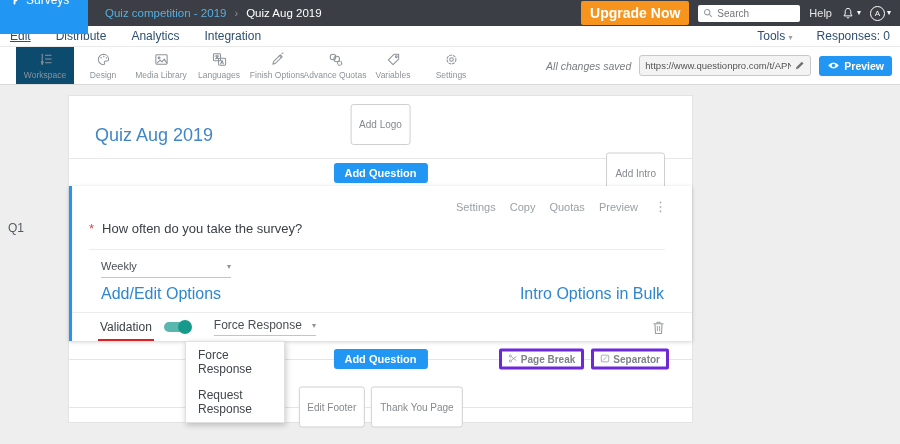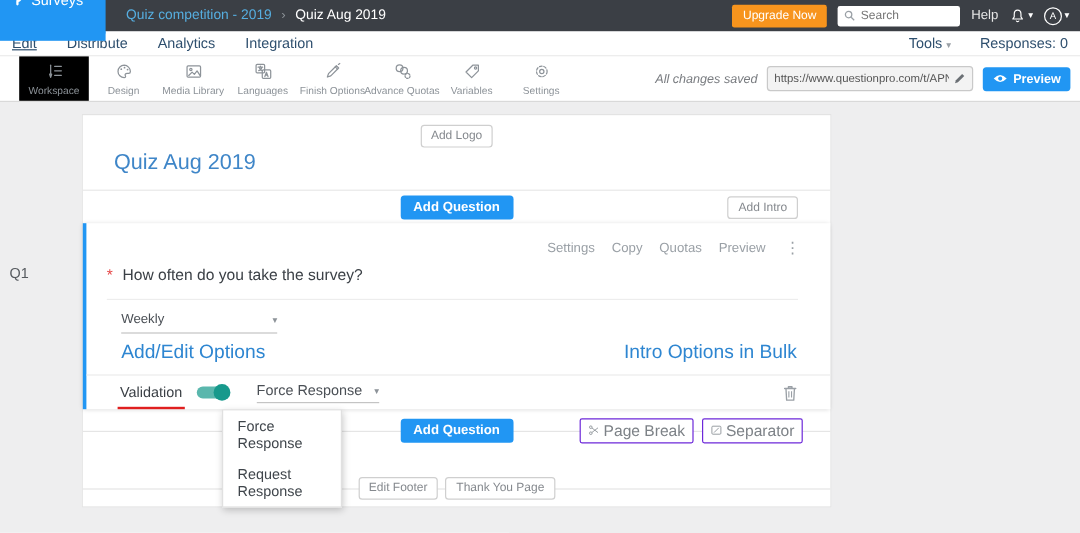--- a/index.html
+++ b/index.html
@@ -25,7 +25,7 @@
   .bc-sep { color:#8d9399; font-size:11px; }
   .bc-current { color:#fff; }
   .topbar-right { margin-left:auto; display:flex; align-items:center; gap:9px; padding-right:9px; }
-  .upgrade-btn { background:var(--orange); border:none; color:#fff; font-weight:normal; font-size:10px; padding:4px 9px; border-radius:2px; cursor:pointer; font-family:inherit; }
+  .upgrade-btn { background:var(--orange); border:none; color:#fff; font-weight:bold; font-size:14px; padding:4px 9px; border-radius:2px; cursor:pointer; font-family:inherit; }
   .search-box { width:102px; height:17px; background:#fff; border-radius:2px; display:flex; align-items:center; gap:4px; padding:0 5px; }
   .search-box input { border:none; outline:none; background:transparent; width:100%; font-size:10px; color:#333; font-family:inherit; }
   .help-link { color:#e6e6e6; font-size:11px; cursor:pointer; }

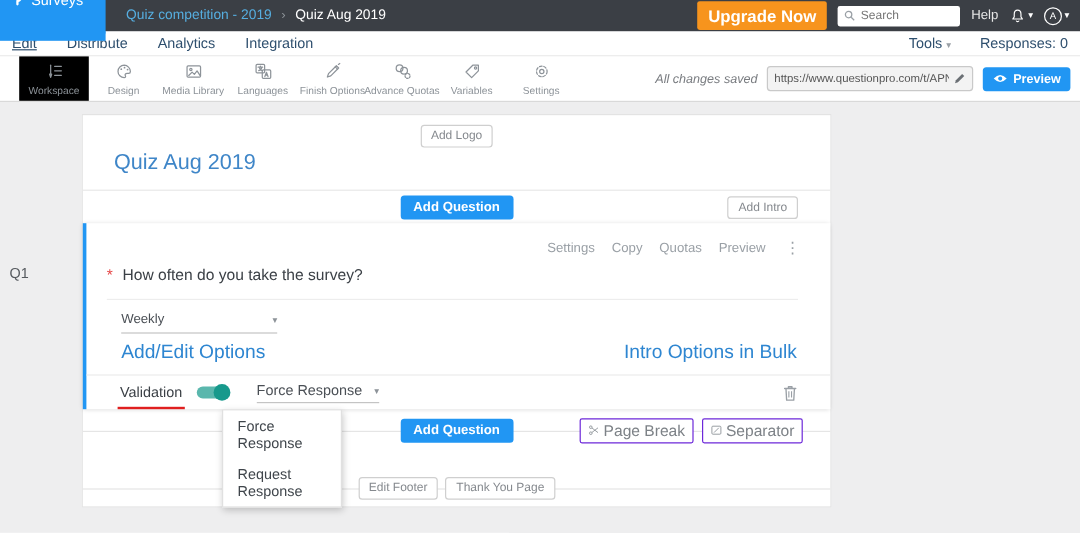--- a/index.html
+++ b/index.html
@@ -43,7 +43,7 @@
   
   .toolbar { position:absolute; top:47px; left:0; width:900px; height:38px; background:#fff; border-bottom:1px solid #d9d9d9; display:flex; align-items:stretch; padding-left:16px; }
   .tool { width:58px; display:flex; flex-direction:column; align-items:center; justify-content:center; gap:3px; color:#8d9399; cursor:pointer; }
-  .tool.active { background:#000000; }
+  .tool.active { background:#0c4a6e; }
   .tool-label { font-size:8.5px; white-space:nowrap; }
   .toolbar-right { margin-left:auto; display:flex; align-items:center; gap:8px; padding-right:8px; }
   .saved-status { font-style:italic; font-size:10.5px; color:#797c80; }

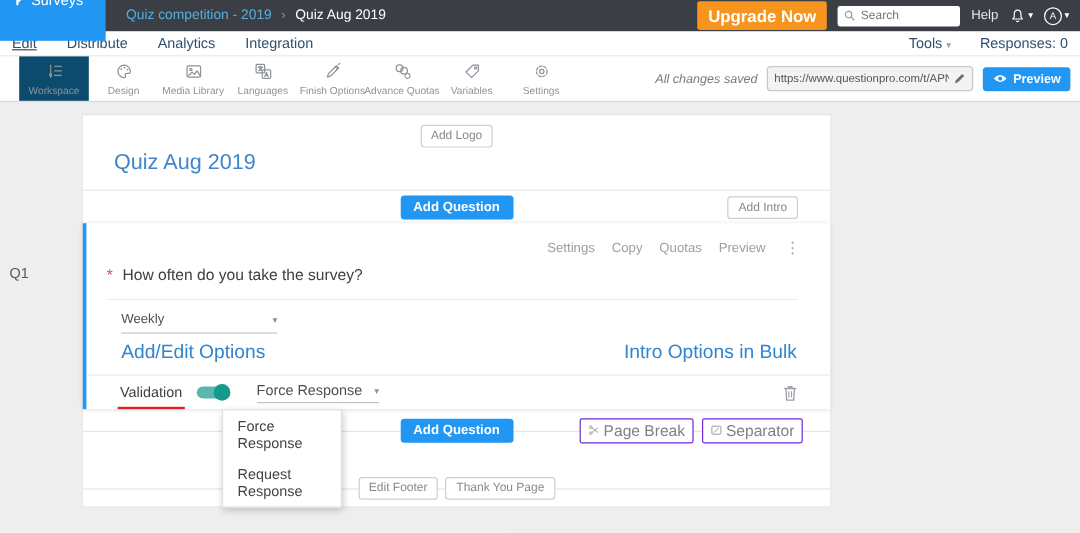--- a/index.html
+++ b/index.html
@@ -57,7 +57,7 @@
 
   .card { position:absolute; left:68px; top:10px; width:625px; height:328px; background:#fff; border:1px solid #e3e3e3; }
 
-  .small-btn { background:#fff; border:1px solid #cfcfcf; border-radius:3px; color:#85898e; font-size:10px; padding:3px 8px; cursor:pointer; white-space:nowrap; font-family:inherit; }
+  .small-btn { background:#fff; border:1px solid #cfcfcf; border-radius:3px; color:#85898e; font-size:10px; padding:14px 8px; cursor:pointer; white-space:nowrap; font-family:inherit; }
   .mini-btn { background:#fff; border:1px solid #6d28d9; border-radius:2px; color:#7d8287; font-size:13px; padding:2px 6px; cursor:pointer; display:flex; align-items:center; gap:3px; white-space:nowrap; font-family:inherit; }
   .blue-btn { background:var(--accent); border:none; color:#fff; font-size:11px; font-weight:bold; border-radius:3px; padding:4px 11px; cursor:pointer; font-family:inherit; }
 

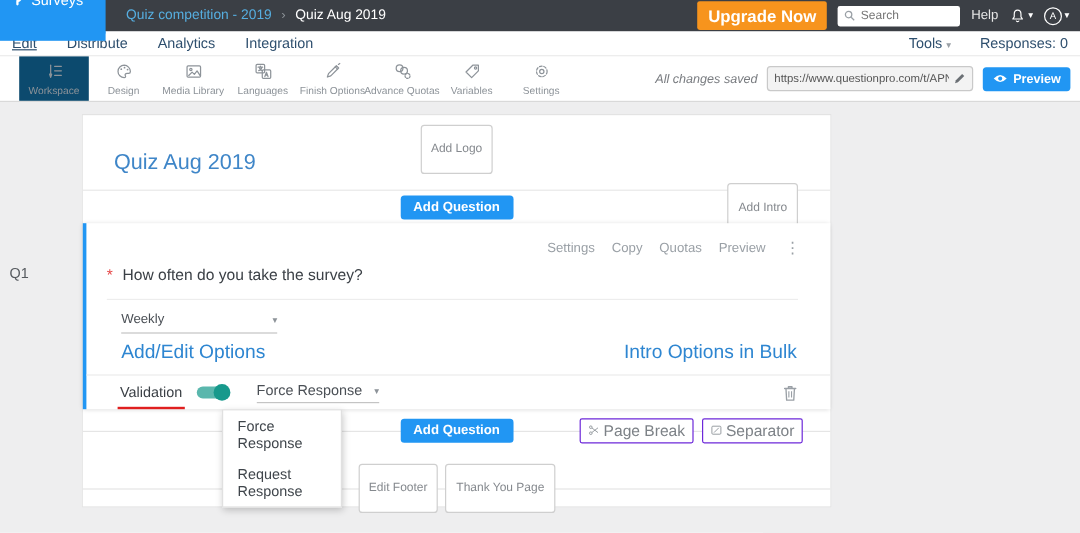--- a/index.html
+++ b/index.html
@@ -58,7 +58,7 @@
   .card { position:absolute; left:68px; top:10px; width:625px; height:328px; background:#fff; border:1px solid #e3e3e3; }
 
   .small-btn { background:#fff; border:1px solid #cfcfcf; border-radius:3px; color:#85898e; font-size:10px; padding:14px 8px; cursor:pointer; white-space:nowrap; font-family:inherit; }
-  .mini-btn { background:#fff; border:1px solid #6d28d9; border-radius:2px; color:#7d8287; font-size:13px; padding:2px 6px; cursor:pointer; display:flex; align-items:center; gap:3px; white-space:nowrap; font-family:inherit; }
+  .mini-btn { background:#fff; border:3px solid #6d28d9; border-radius:2px; color:#7d8287; font-size:10px; padding:2px 6px; cursor:pointer; display:flex; align-items:center; gap:3px; white-space:nowrap; font-family:inherit;font-weight:bold; }
   .blue-btn { background:var(--accent); border:none; color:#fff; font-size:11px; font-weight:bold; border-radius:3px; padding:4px 11px; cursor:pointer; font-family:inherit; }
 
   .card-header { position:absolute; top:0; left:0; right:0; height:62px; }

